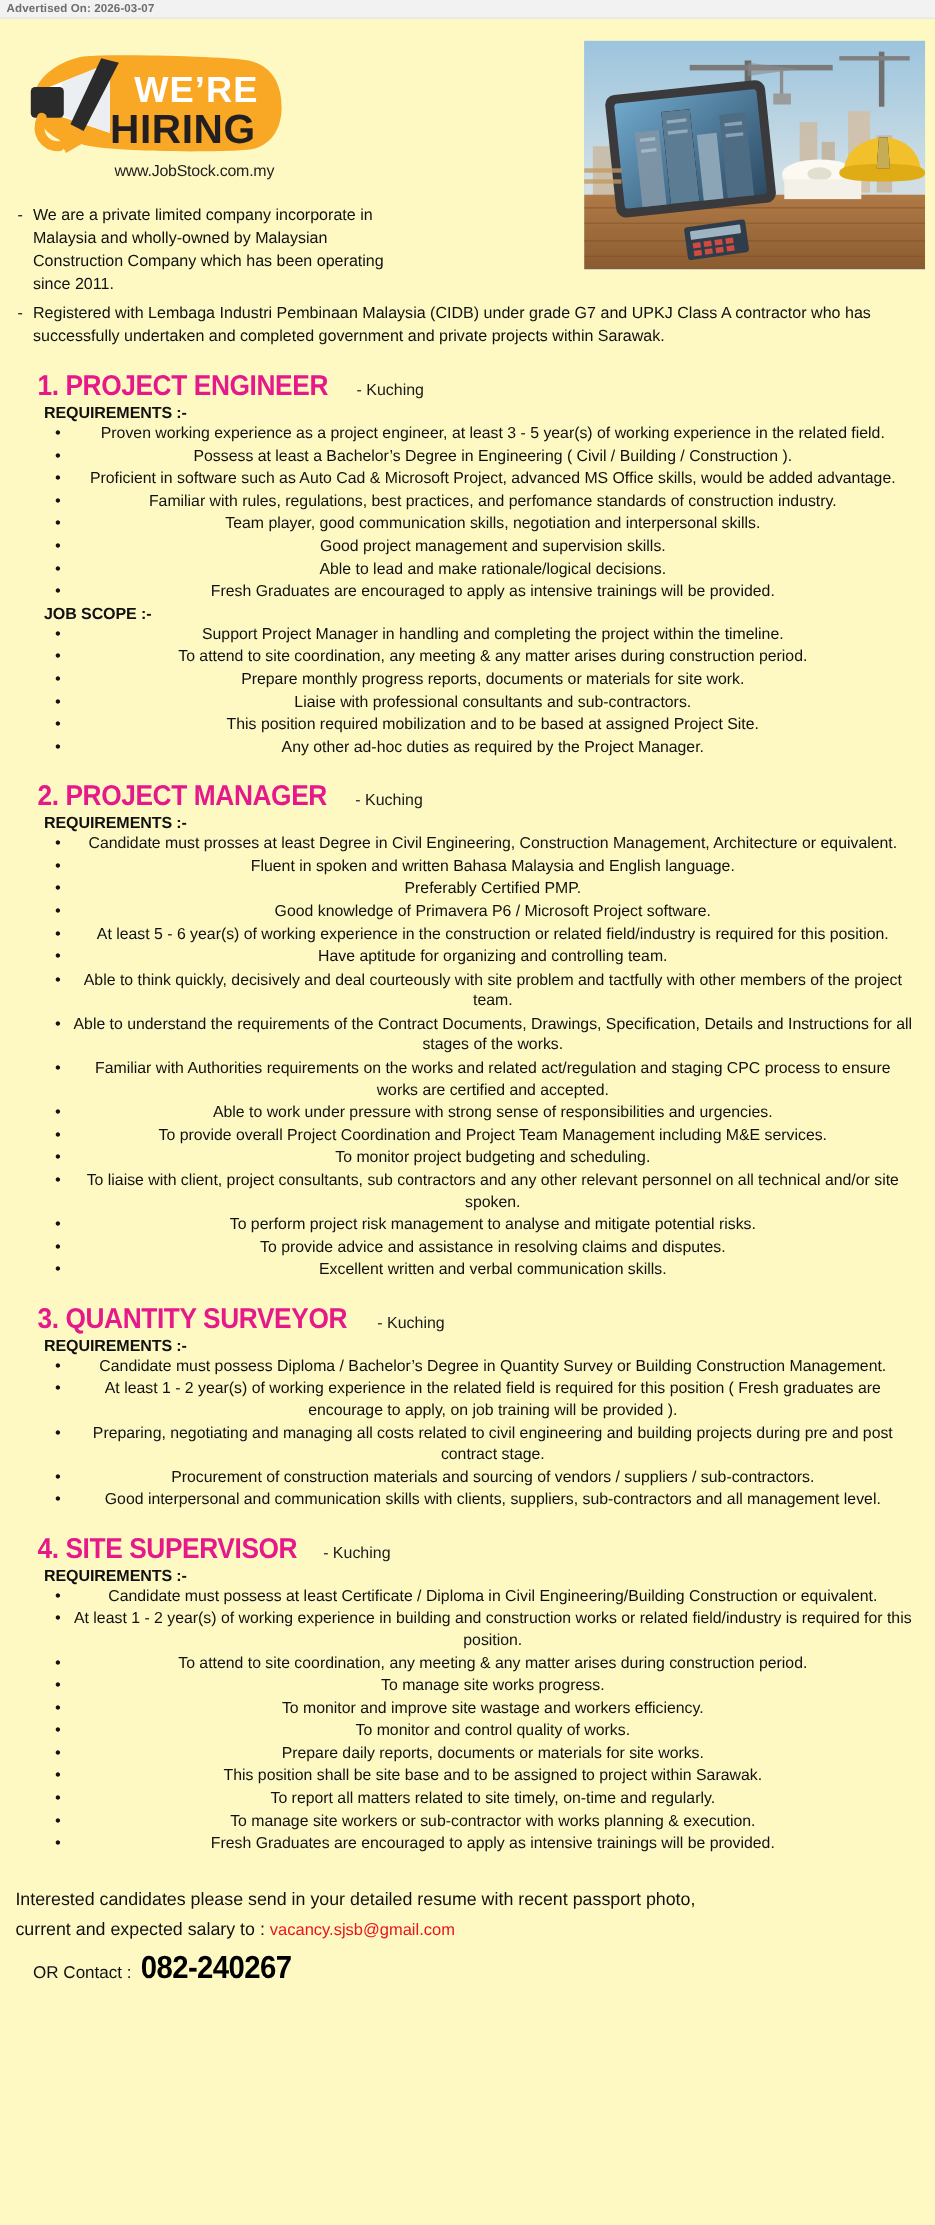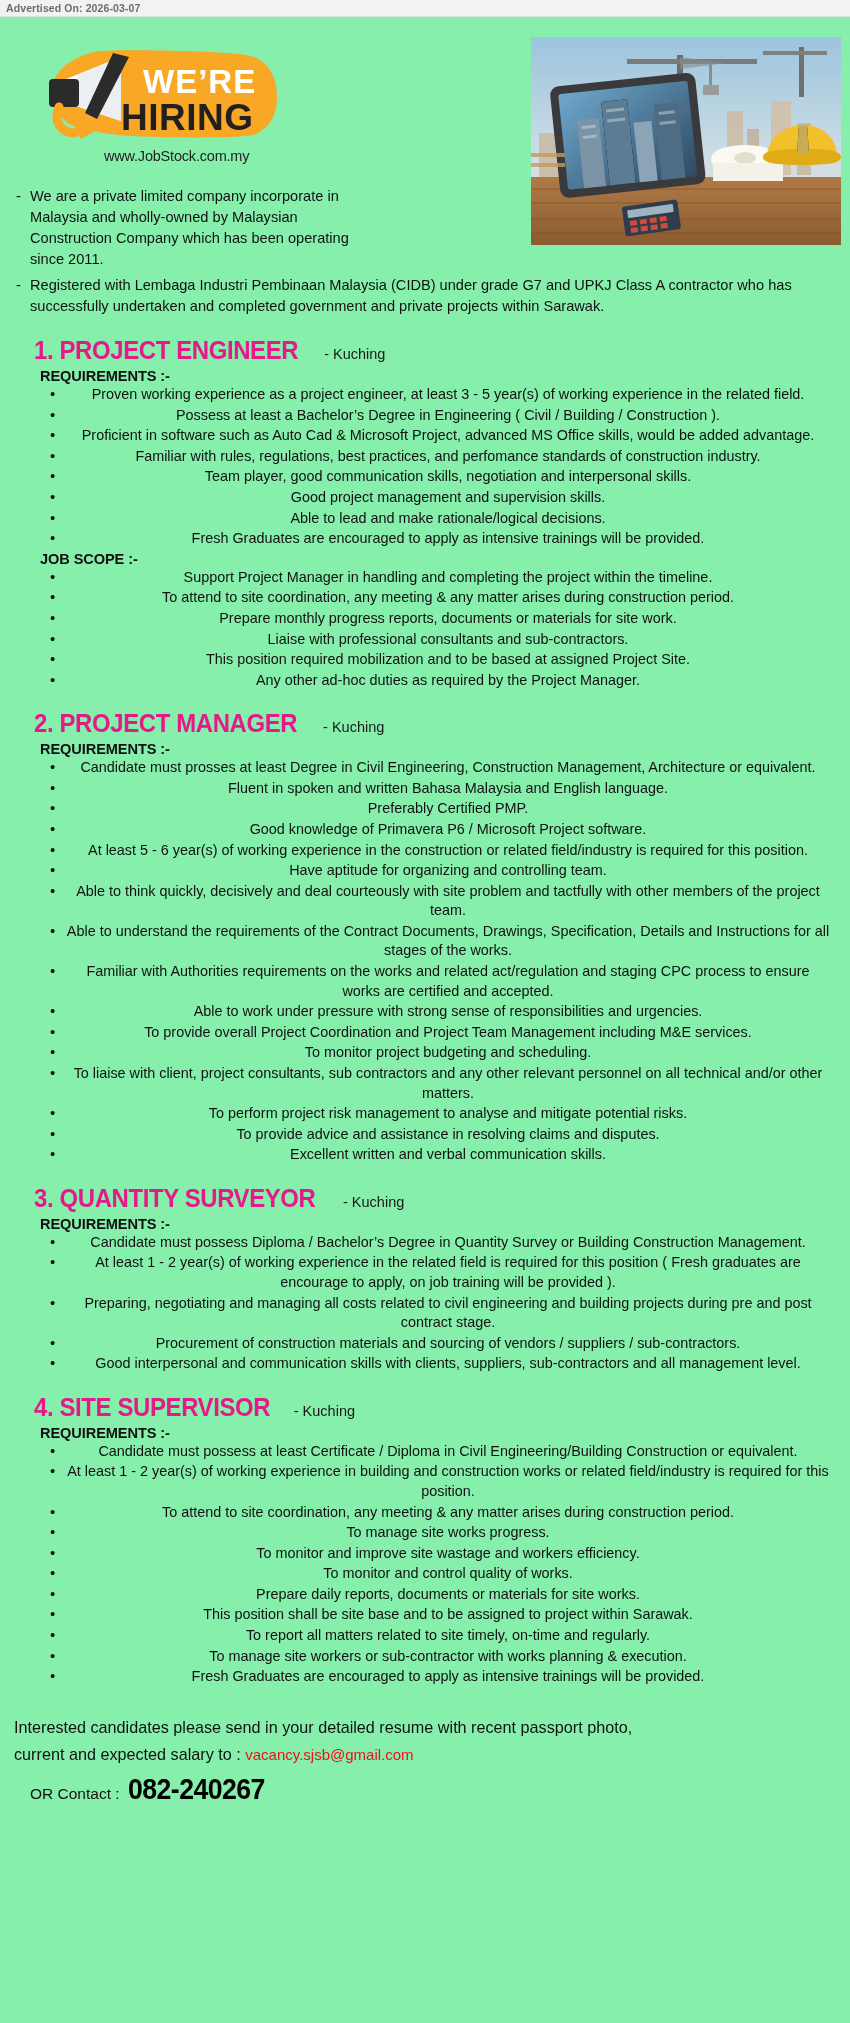--- a/index.html
+++ b/index.html
@@ -16,7 +16,7 @@
     width: 850px;
     min-height: 2023px;
     position: relative;
-    background: #86efac;
+    background: #fef9c3;
     box-sizing: border-box;
   }
 

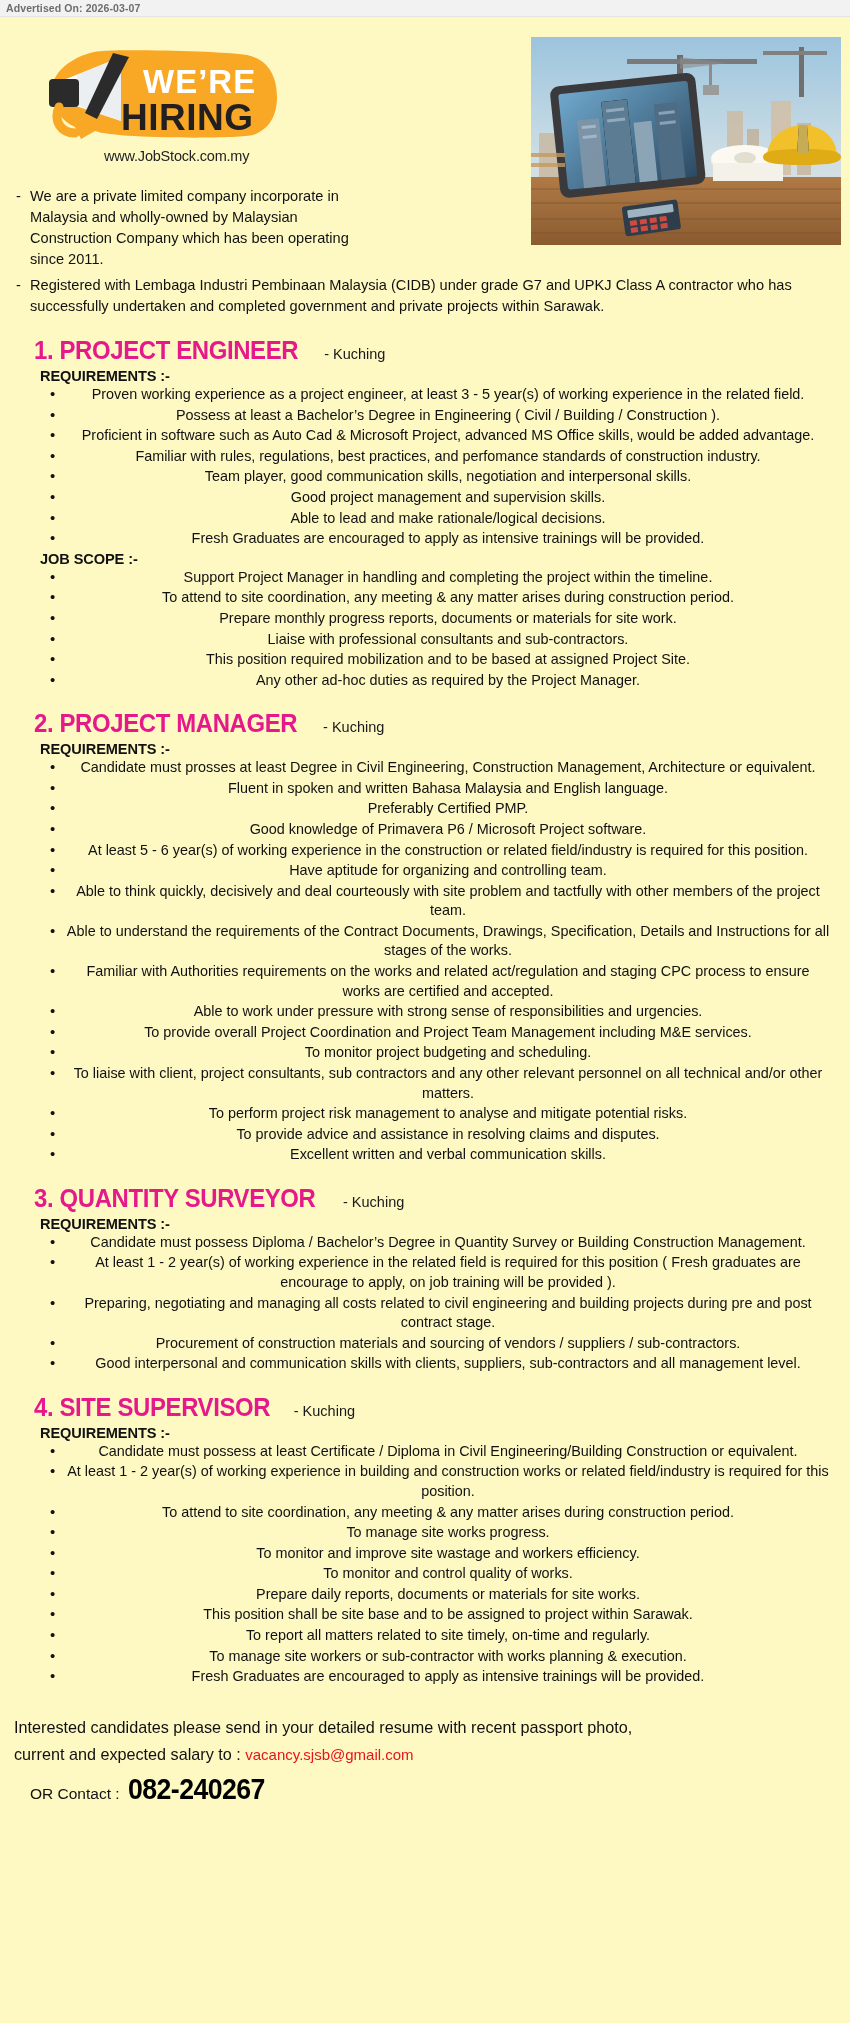--- a/index.html
+++ b/index.html
@@ -44,7 +44,7 @@
   }
   .logo-wrap {
     position: absolute;
-    left: 25px;
+    left: 4px;
     top: 18px;
     width: 290px;
     height: 120px;

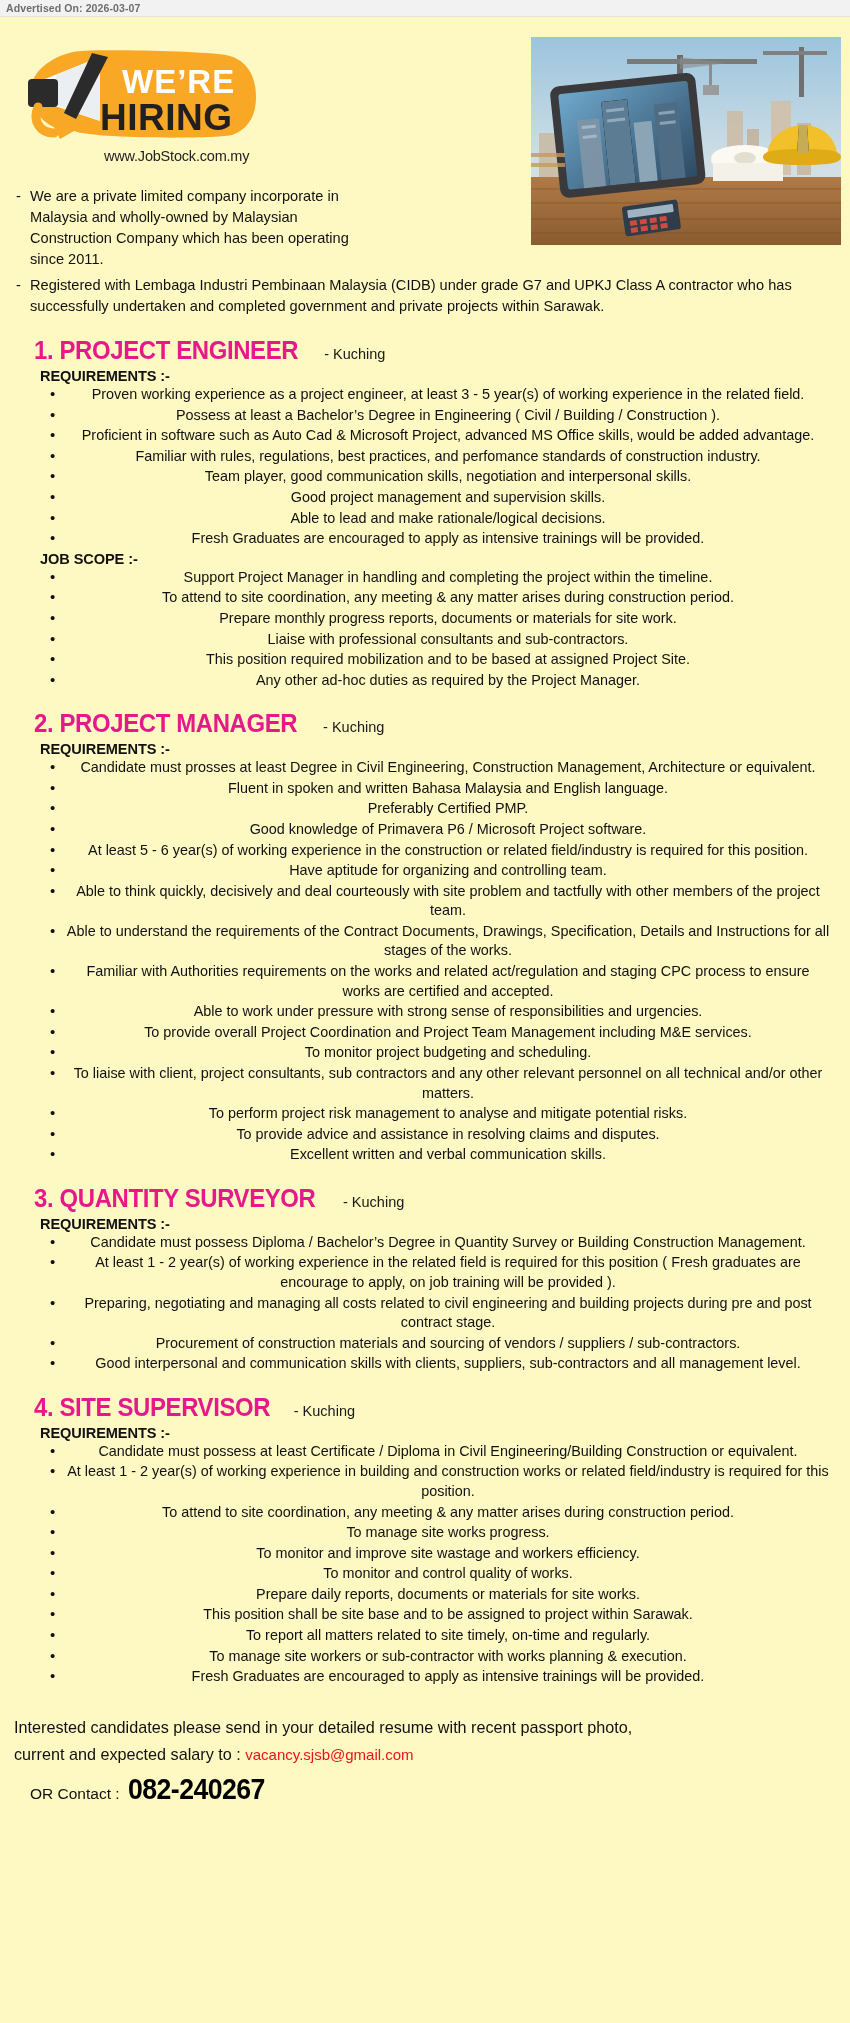--- a/index.html
+++ b/index.html
@@ -364,7 +364,7 @@
         <li>Able to work under pressure with strong sense of responsibilities and urgencies.</li>
         <li>To provide overall Project Coordination and Project Team Management including M&amp;E services.</li>
         <li>To monitor project budgeting and scheduling.</li>
-        <li>To liaise with client, project consultants, sub contractors and any other relevant personnel on all technical and/or other matters.</li>
+        <li>To liaise with client, project consultants, sub contractors and any other relevant personnel on all technical and/or site spoken.</li>
         <li>To perform project risk management to analyse and mitigate potential risks.</li>
         <li>To provide advice and assistance in resolving claims and disputes.</li>
         <li>Excellent written and verbal communication skills.</li>

